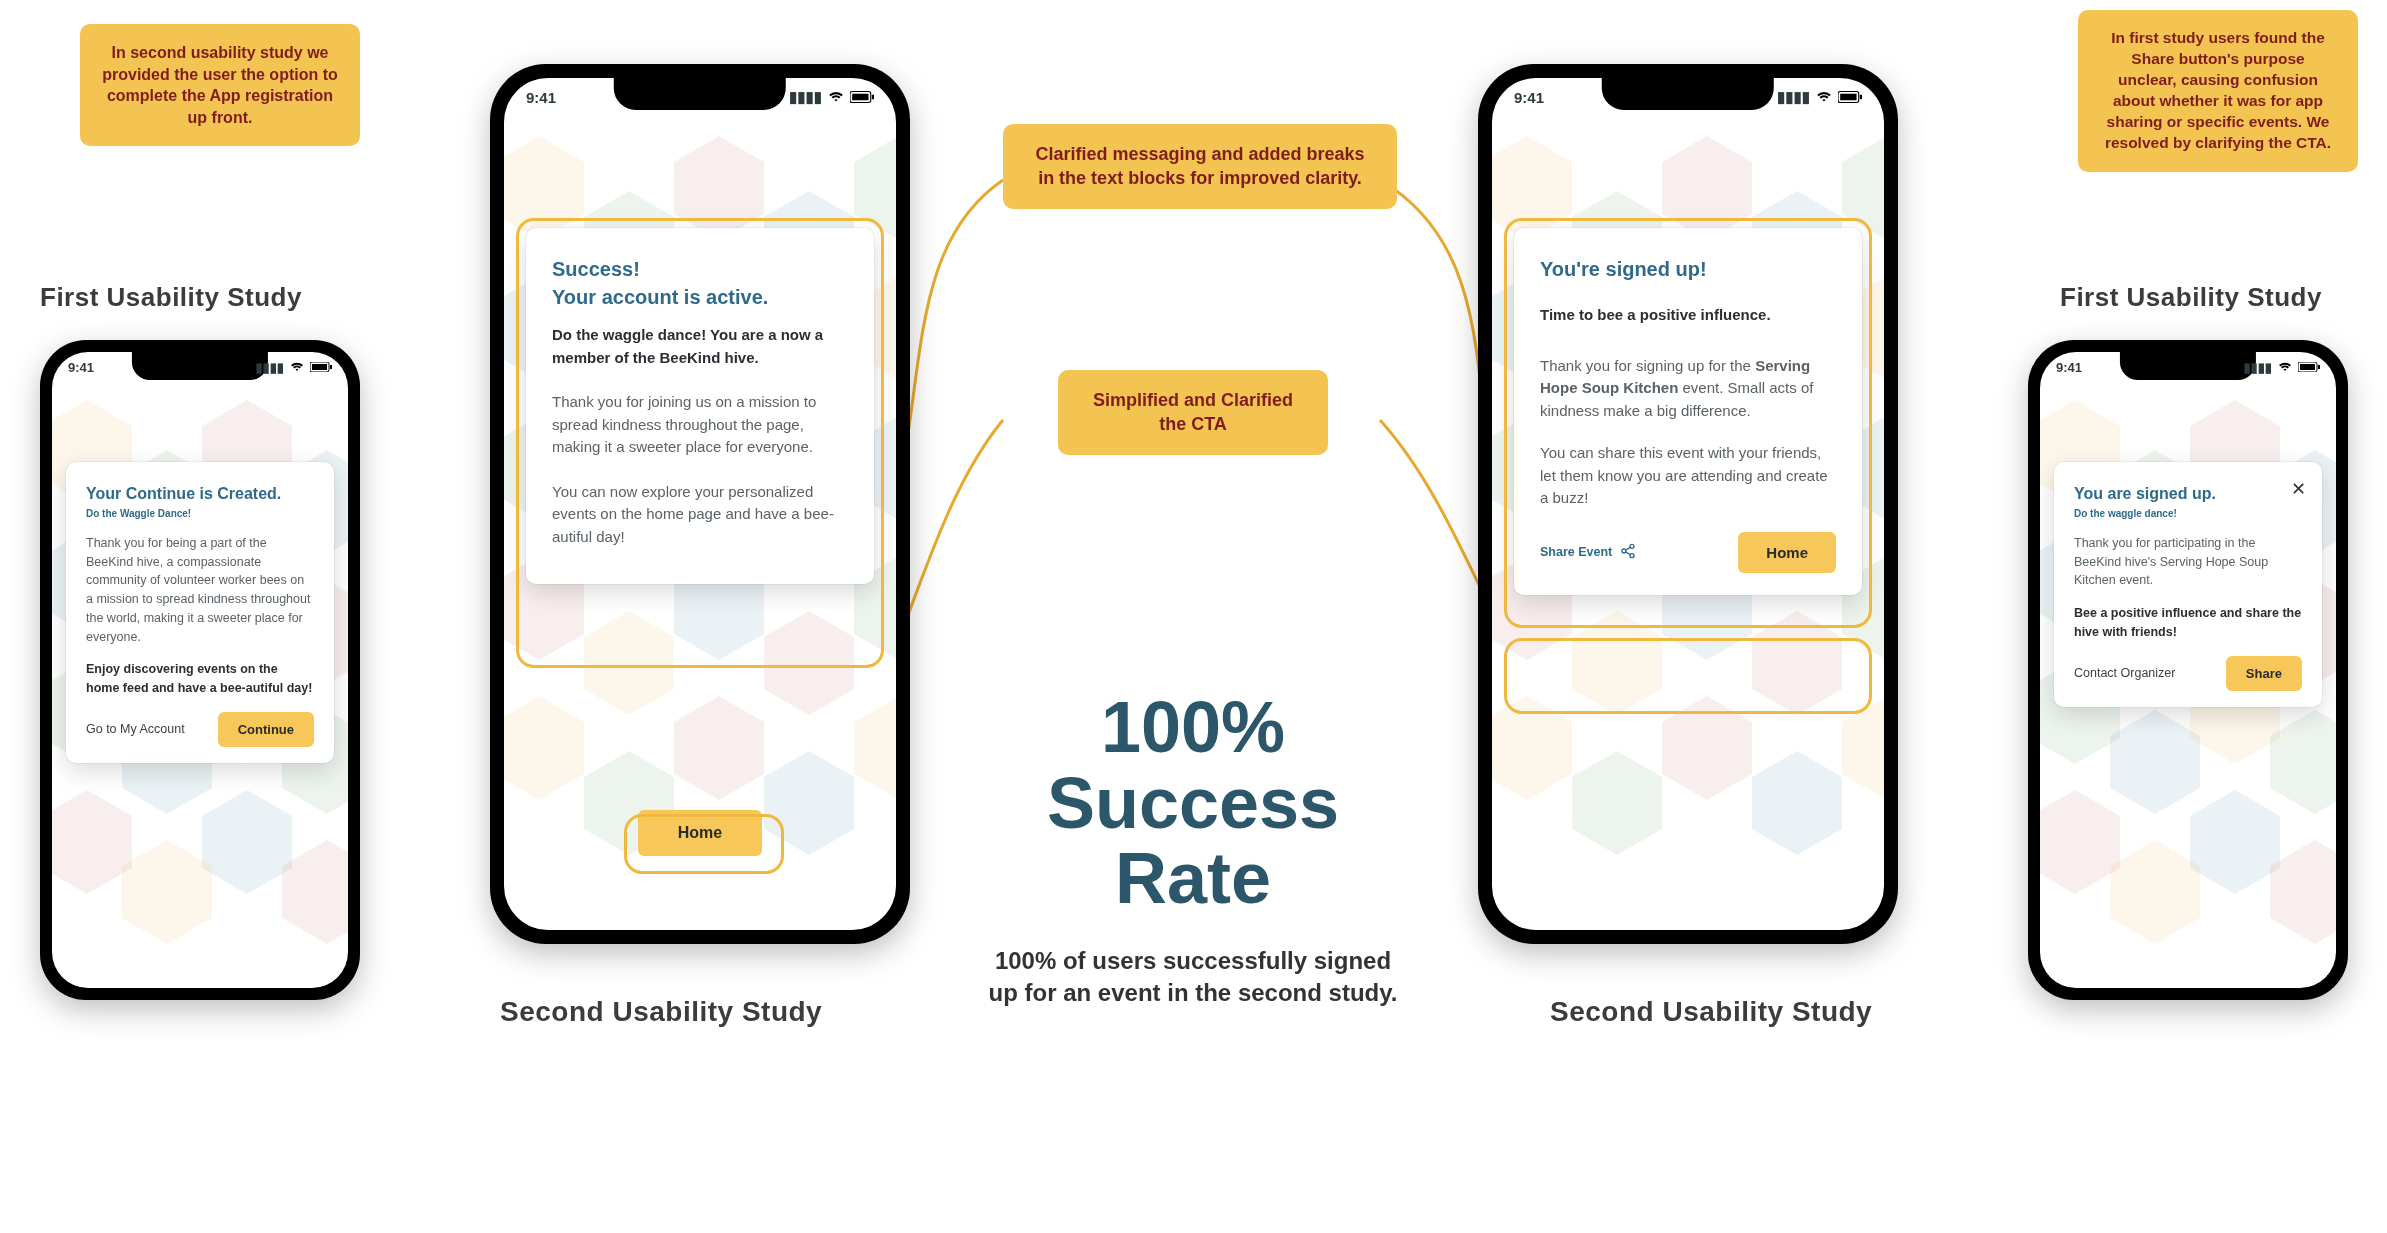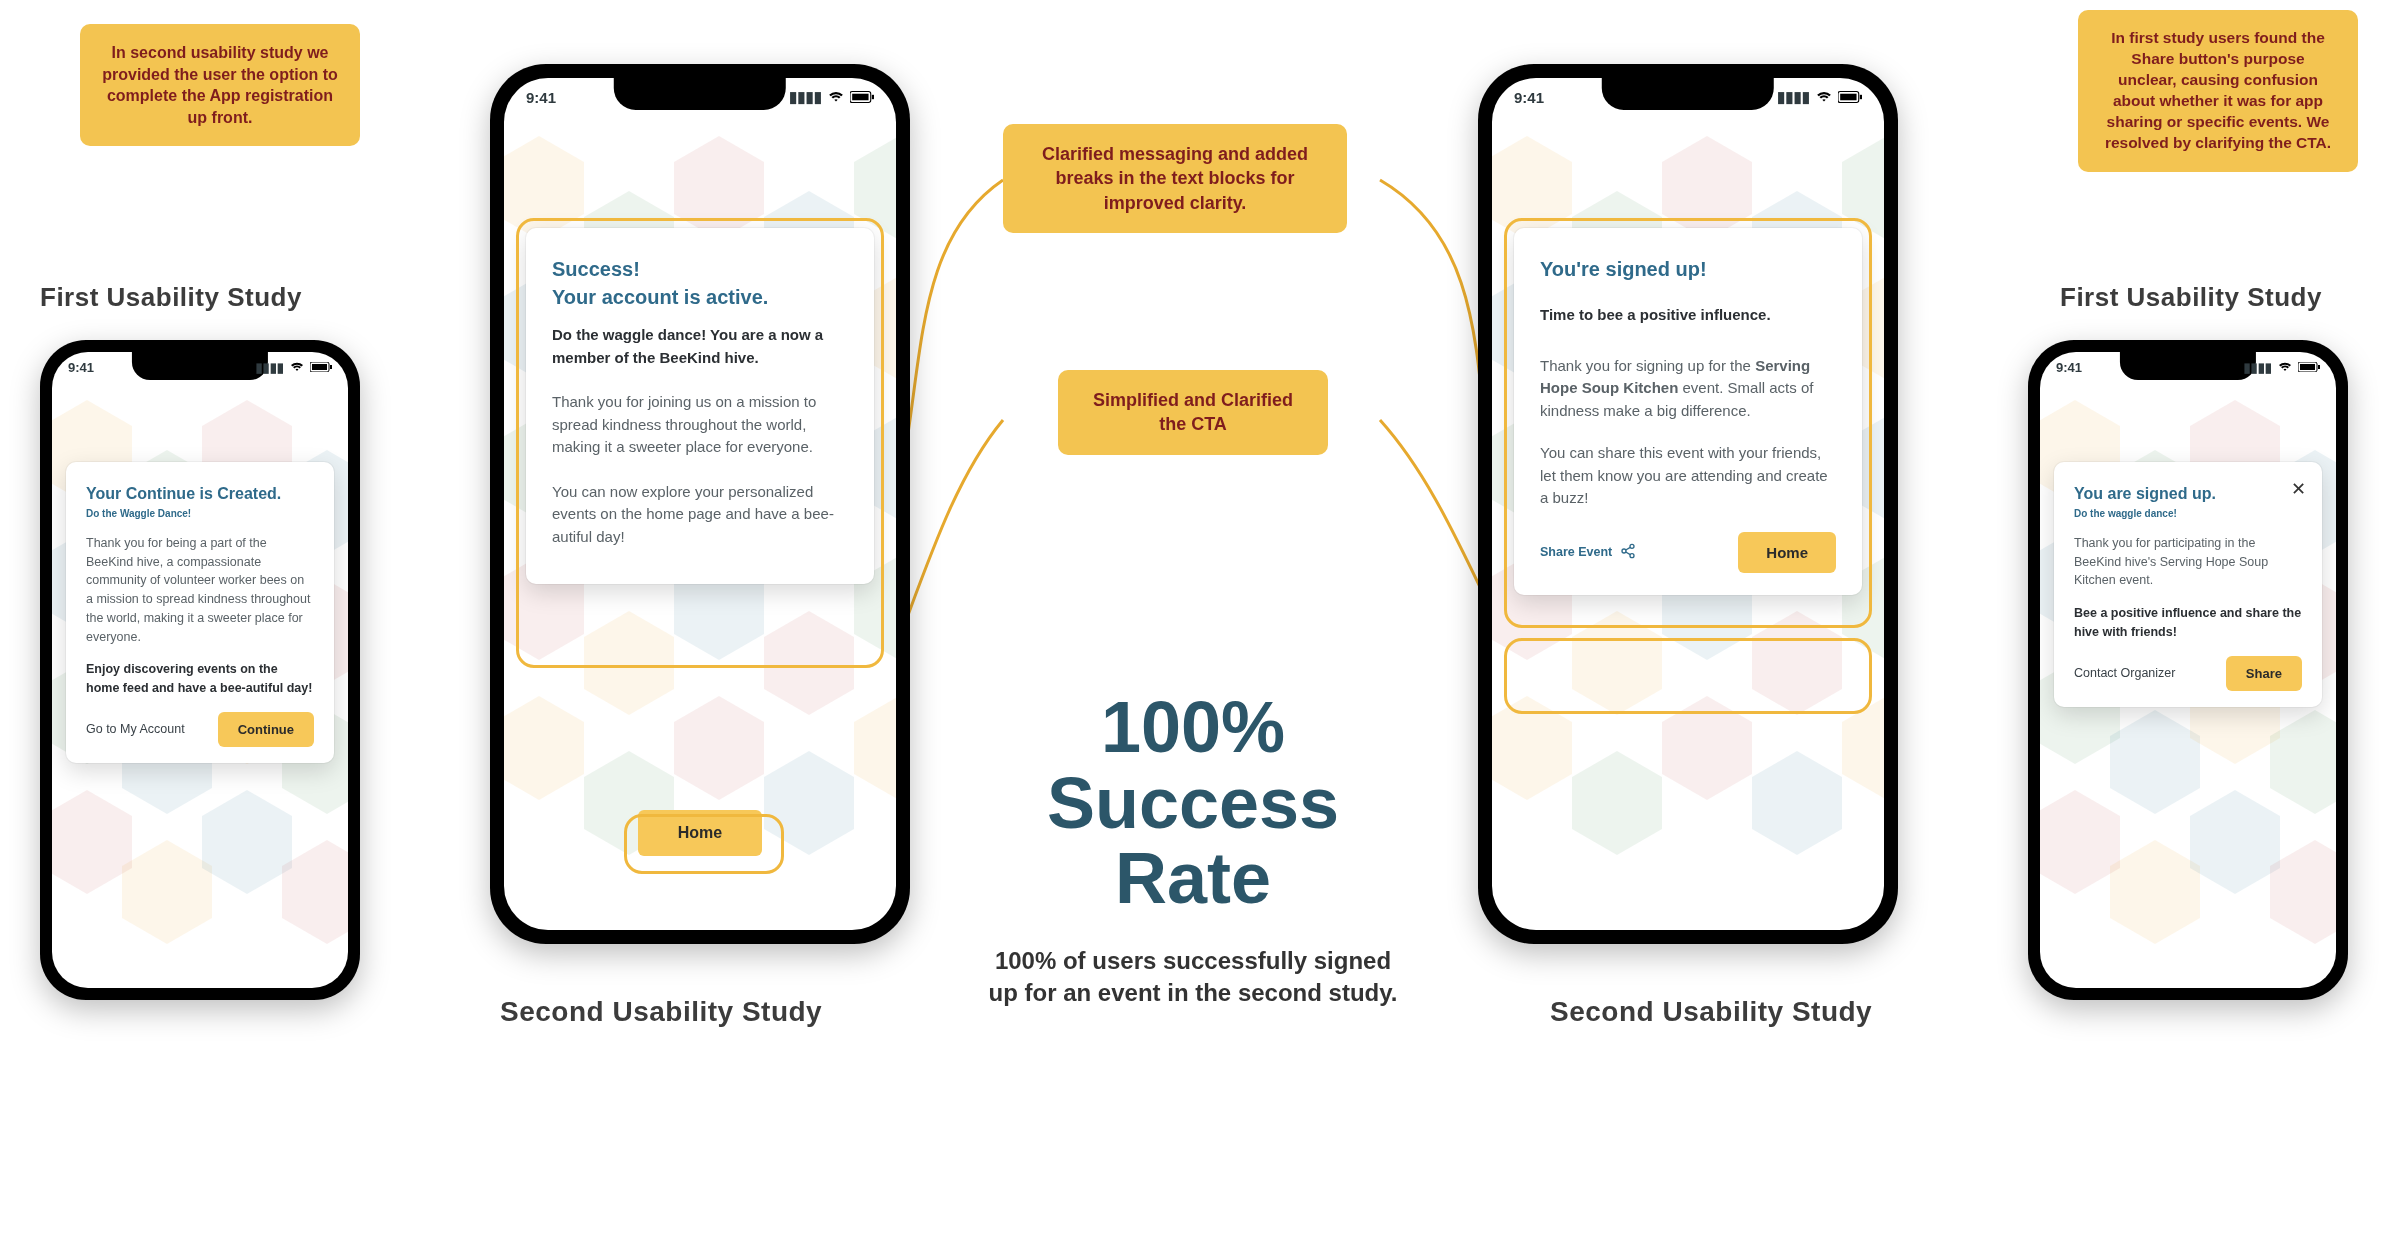--- a/index.html
+++ b/index.html
@@ -224,7 +224,7 @@
 
   <div class="note" style="left:2078px; top:10px;  width:280px; font-size:15.5px;">In first study users found the Share button's purpose unclear, causing confusion about whether it was for app sharing or specific events.  We resolved by clarifying the CTA.</div>
 
-  <div class="note" style="left:1003px; top:124px; width:344px; font-size:18px;">Clarified messaging and added breaks in the text blocks for improved clarity.</div>
+  <div class="note" style="left:1003px; top:124px; width:394px; font-size:18px;">Clarified messaging and added breaks in the text blocks for improved clarity.</div>
 
   <div class="note" style="left:1058px; top:370px; width:270px; font-size:18px;">Simplified and Clarified the CTA</div>
 

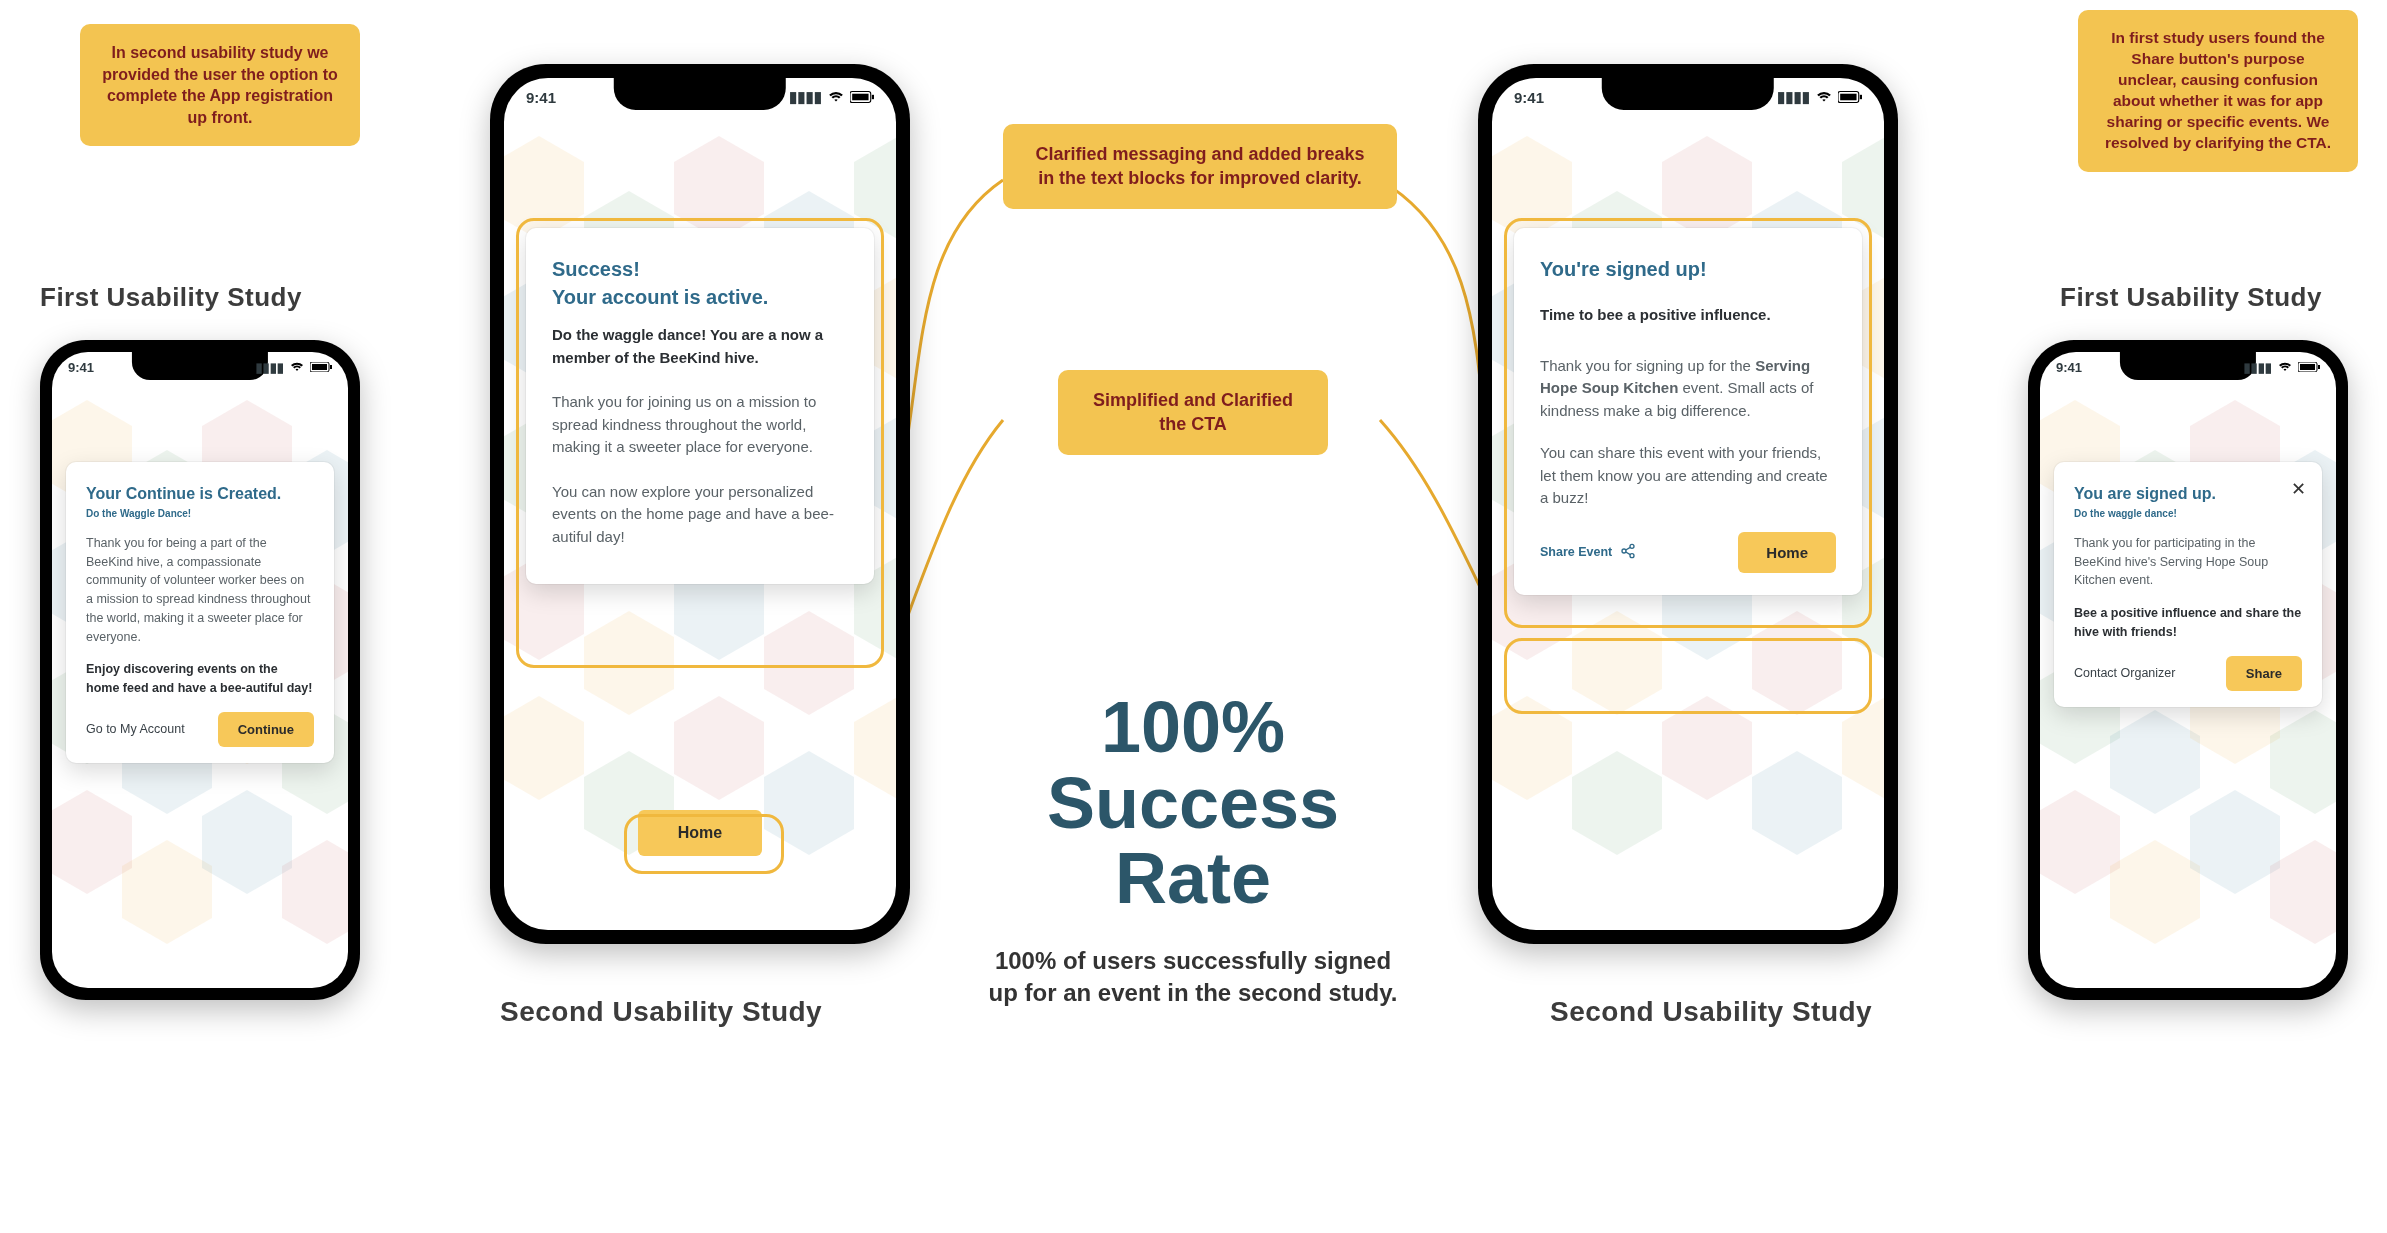--- a/index.html
+++ b/index.html
@@ -346,7 +346,7 @@
         <h2>Success!</h2>
         <h3>Your account is active.</h3>
         <p class="lead" style="margin-bottom:22px;">Do the waggle dance! You are a now a member of the BeeKind hive.</p>
-        <p style="margin-bottom:22px;">Thank you for joining us on a mission to spread kindness throughout the world, making it a sweeter place for everyone.</p>
+        <p style="margin-bottom:22px;">Thank you for joining us on a mission to spread kindness throughout the page, making it a sweeter place for everyone.</p>
         <p>You can now explore your personalized events on the home page and have a bee-autiful day!</p>
       </div>
 

